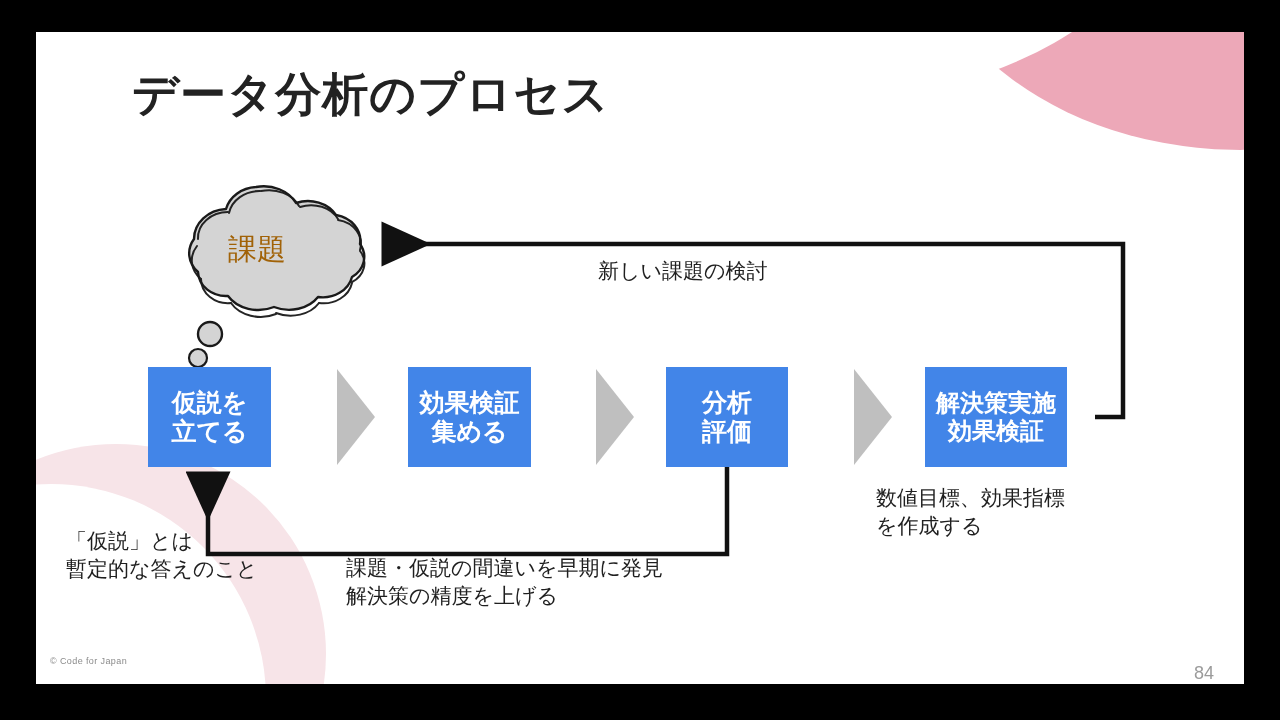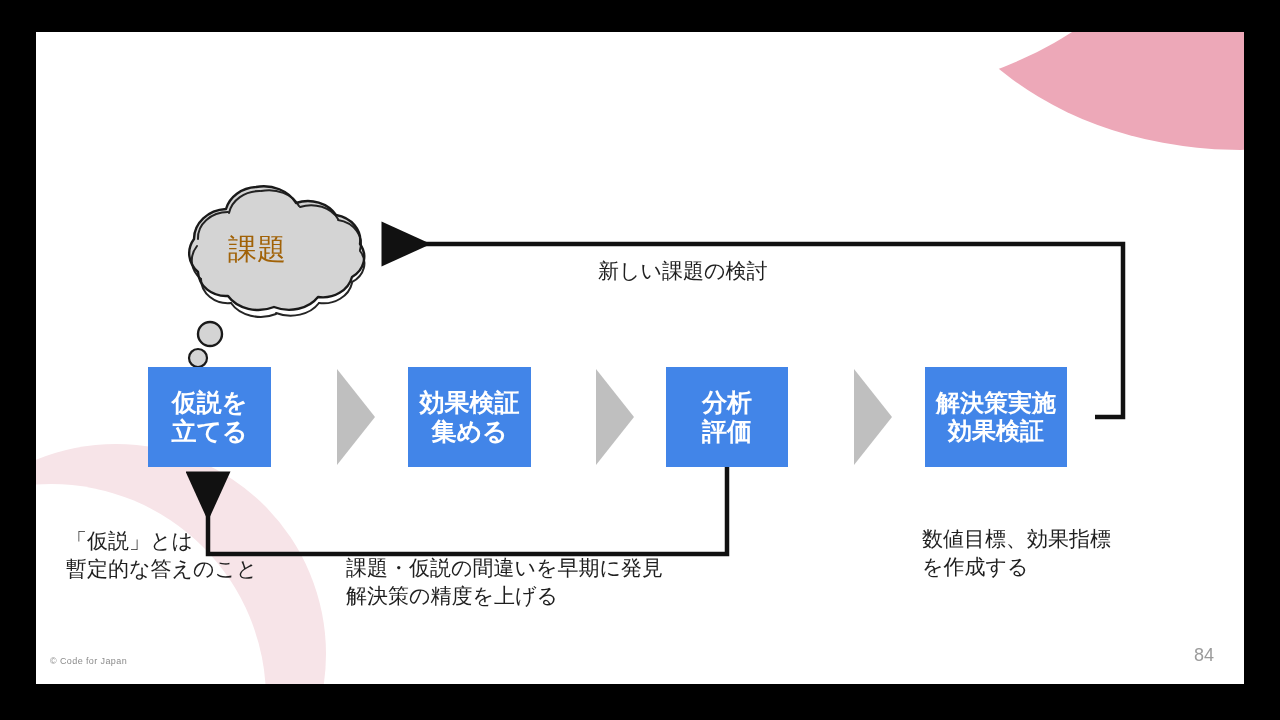--- a/index.html
+++ b/index.html
@@ -194,6 +194,7 @@
     <div class="deco-bottom-left"></div>
     <div class="deco-bottom-left-2"></div>
 
+    <div id="page-title">データ分析のプロセス</div>
 
     <div id="cloud-group">
       <svg width="270" height="200" viewBox="0 0 270 200">

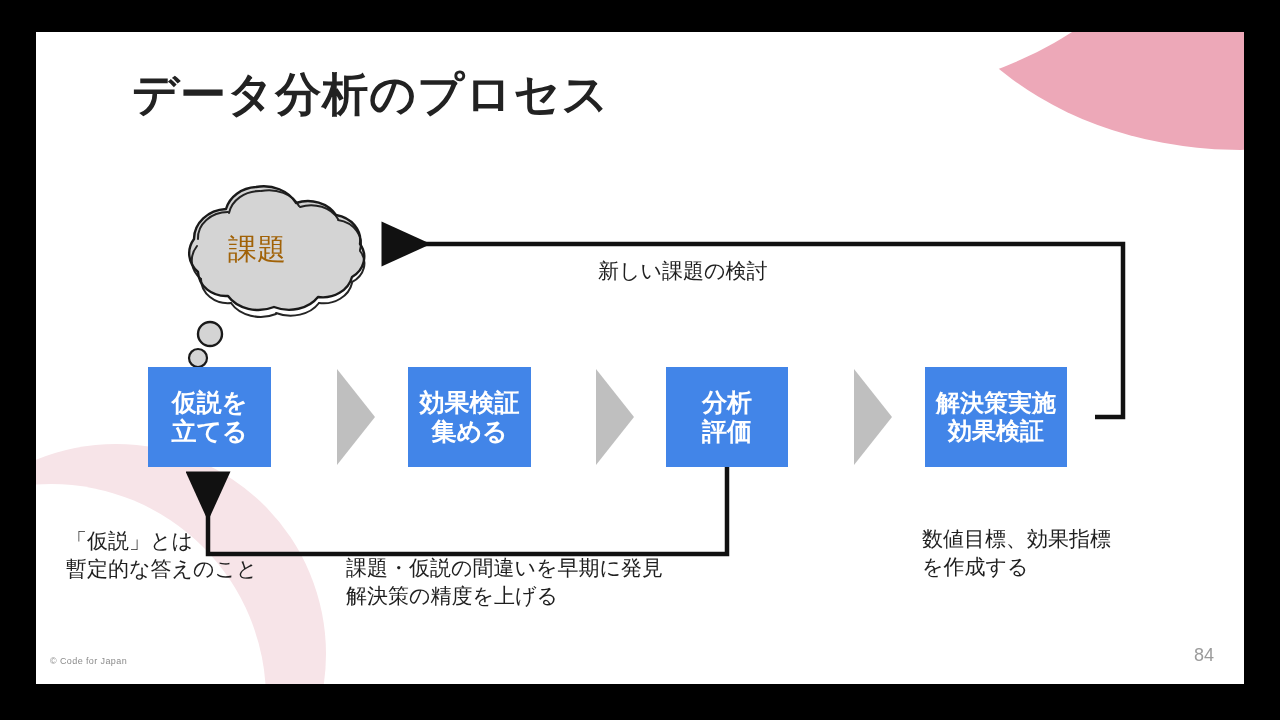--- a/index.html
+++ b/index.html
@@ -154,7 +154,7 @@
   #note-loop-top   { left: 562px; top: 225px; }
   #note-hypothesis { left: 30px;  top: 495px; }
   #note-feedback   { left: 310px; top: 522px; }
-  #note-kpi        { left: 886px; top: 452px; margin-top: 41px; }
+  #note-kpi        { left: 840px; top: 452px; }
 
   
   #connectors {

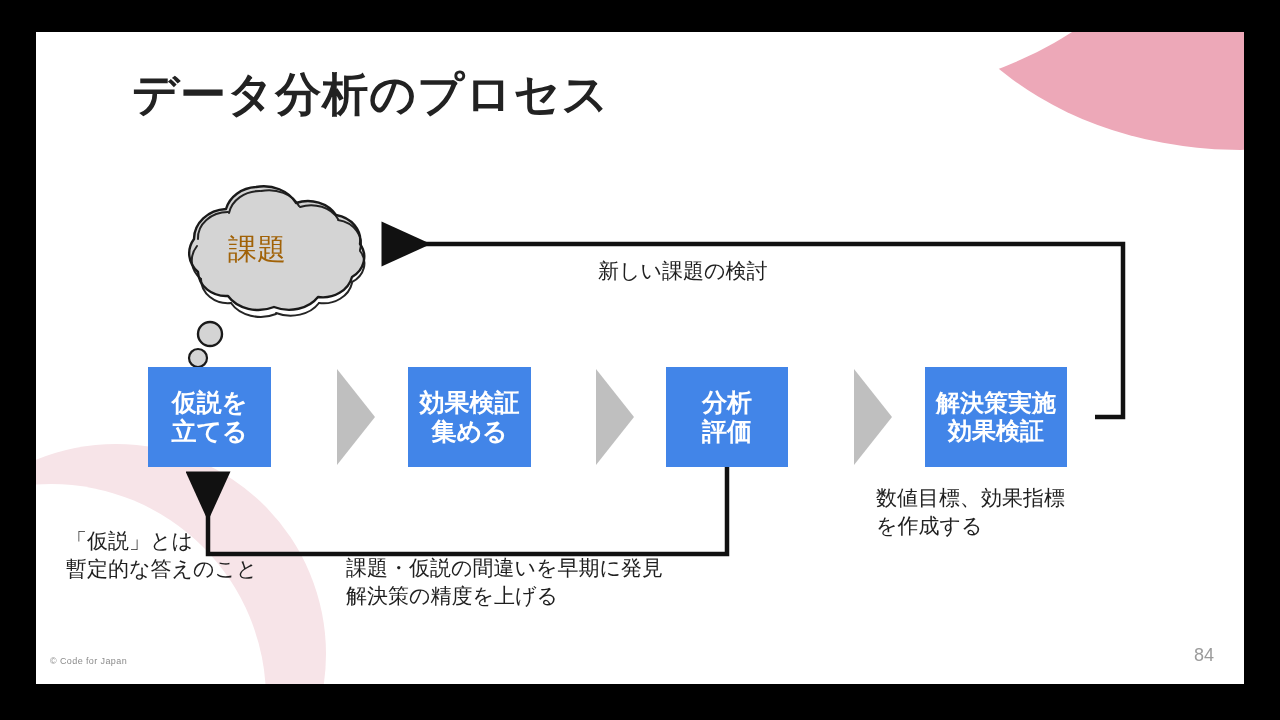--- a/index.html
+++ b/index.html
@@ -178,7 +178,7 @@
   #page-number {
     position: absolute;
     right: 30px;
-    bottom: 18px;
+    bottom: 0;
     font-size: 18px;
     color: #9b9b9b;
   }

